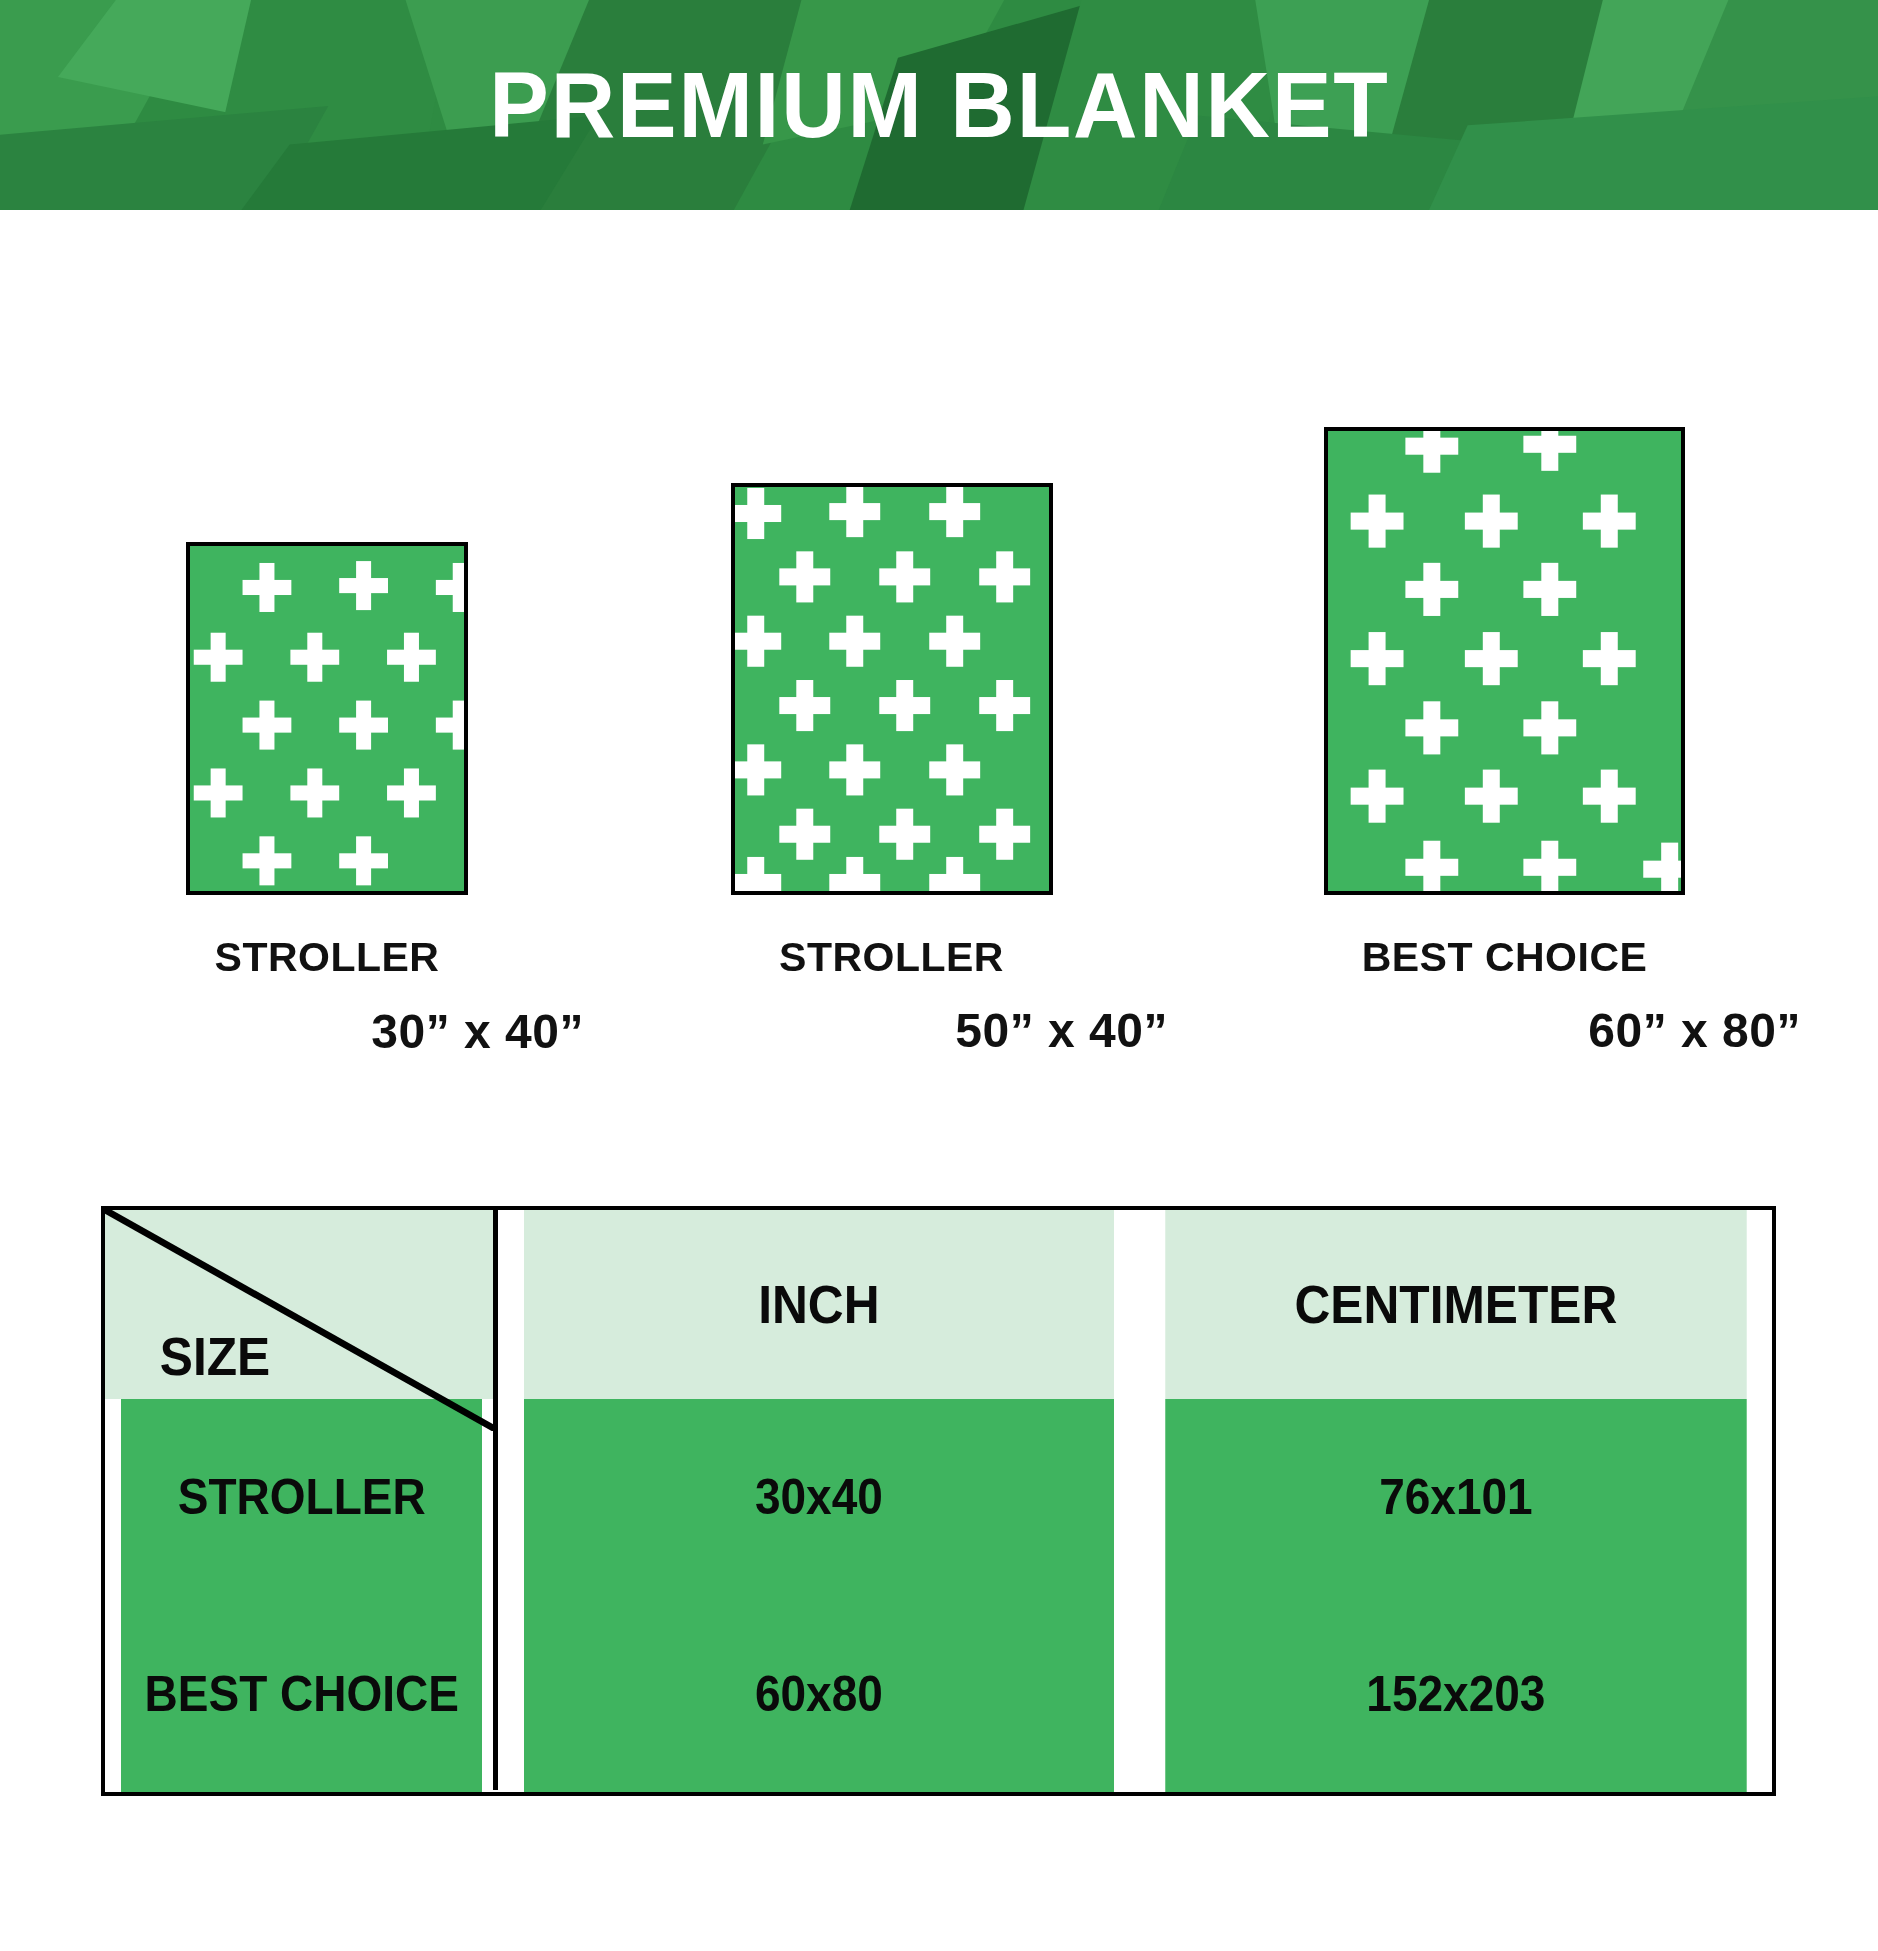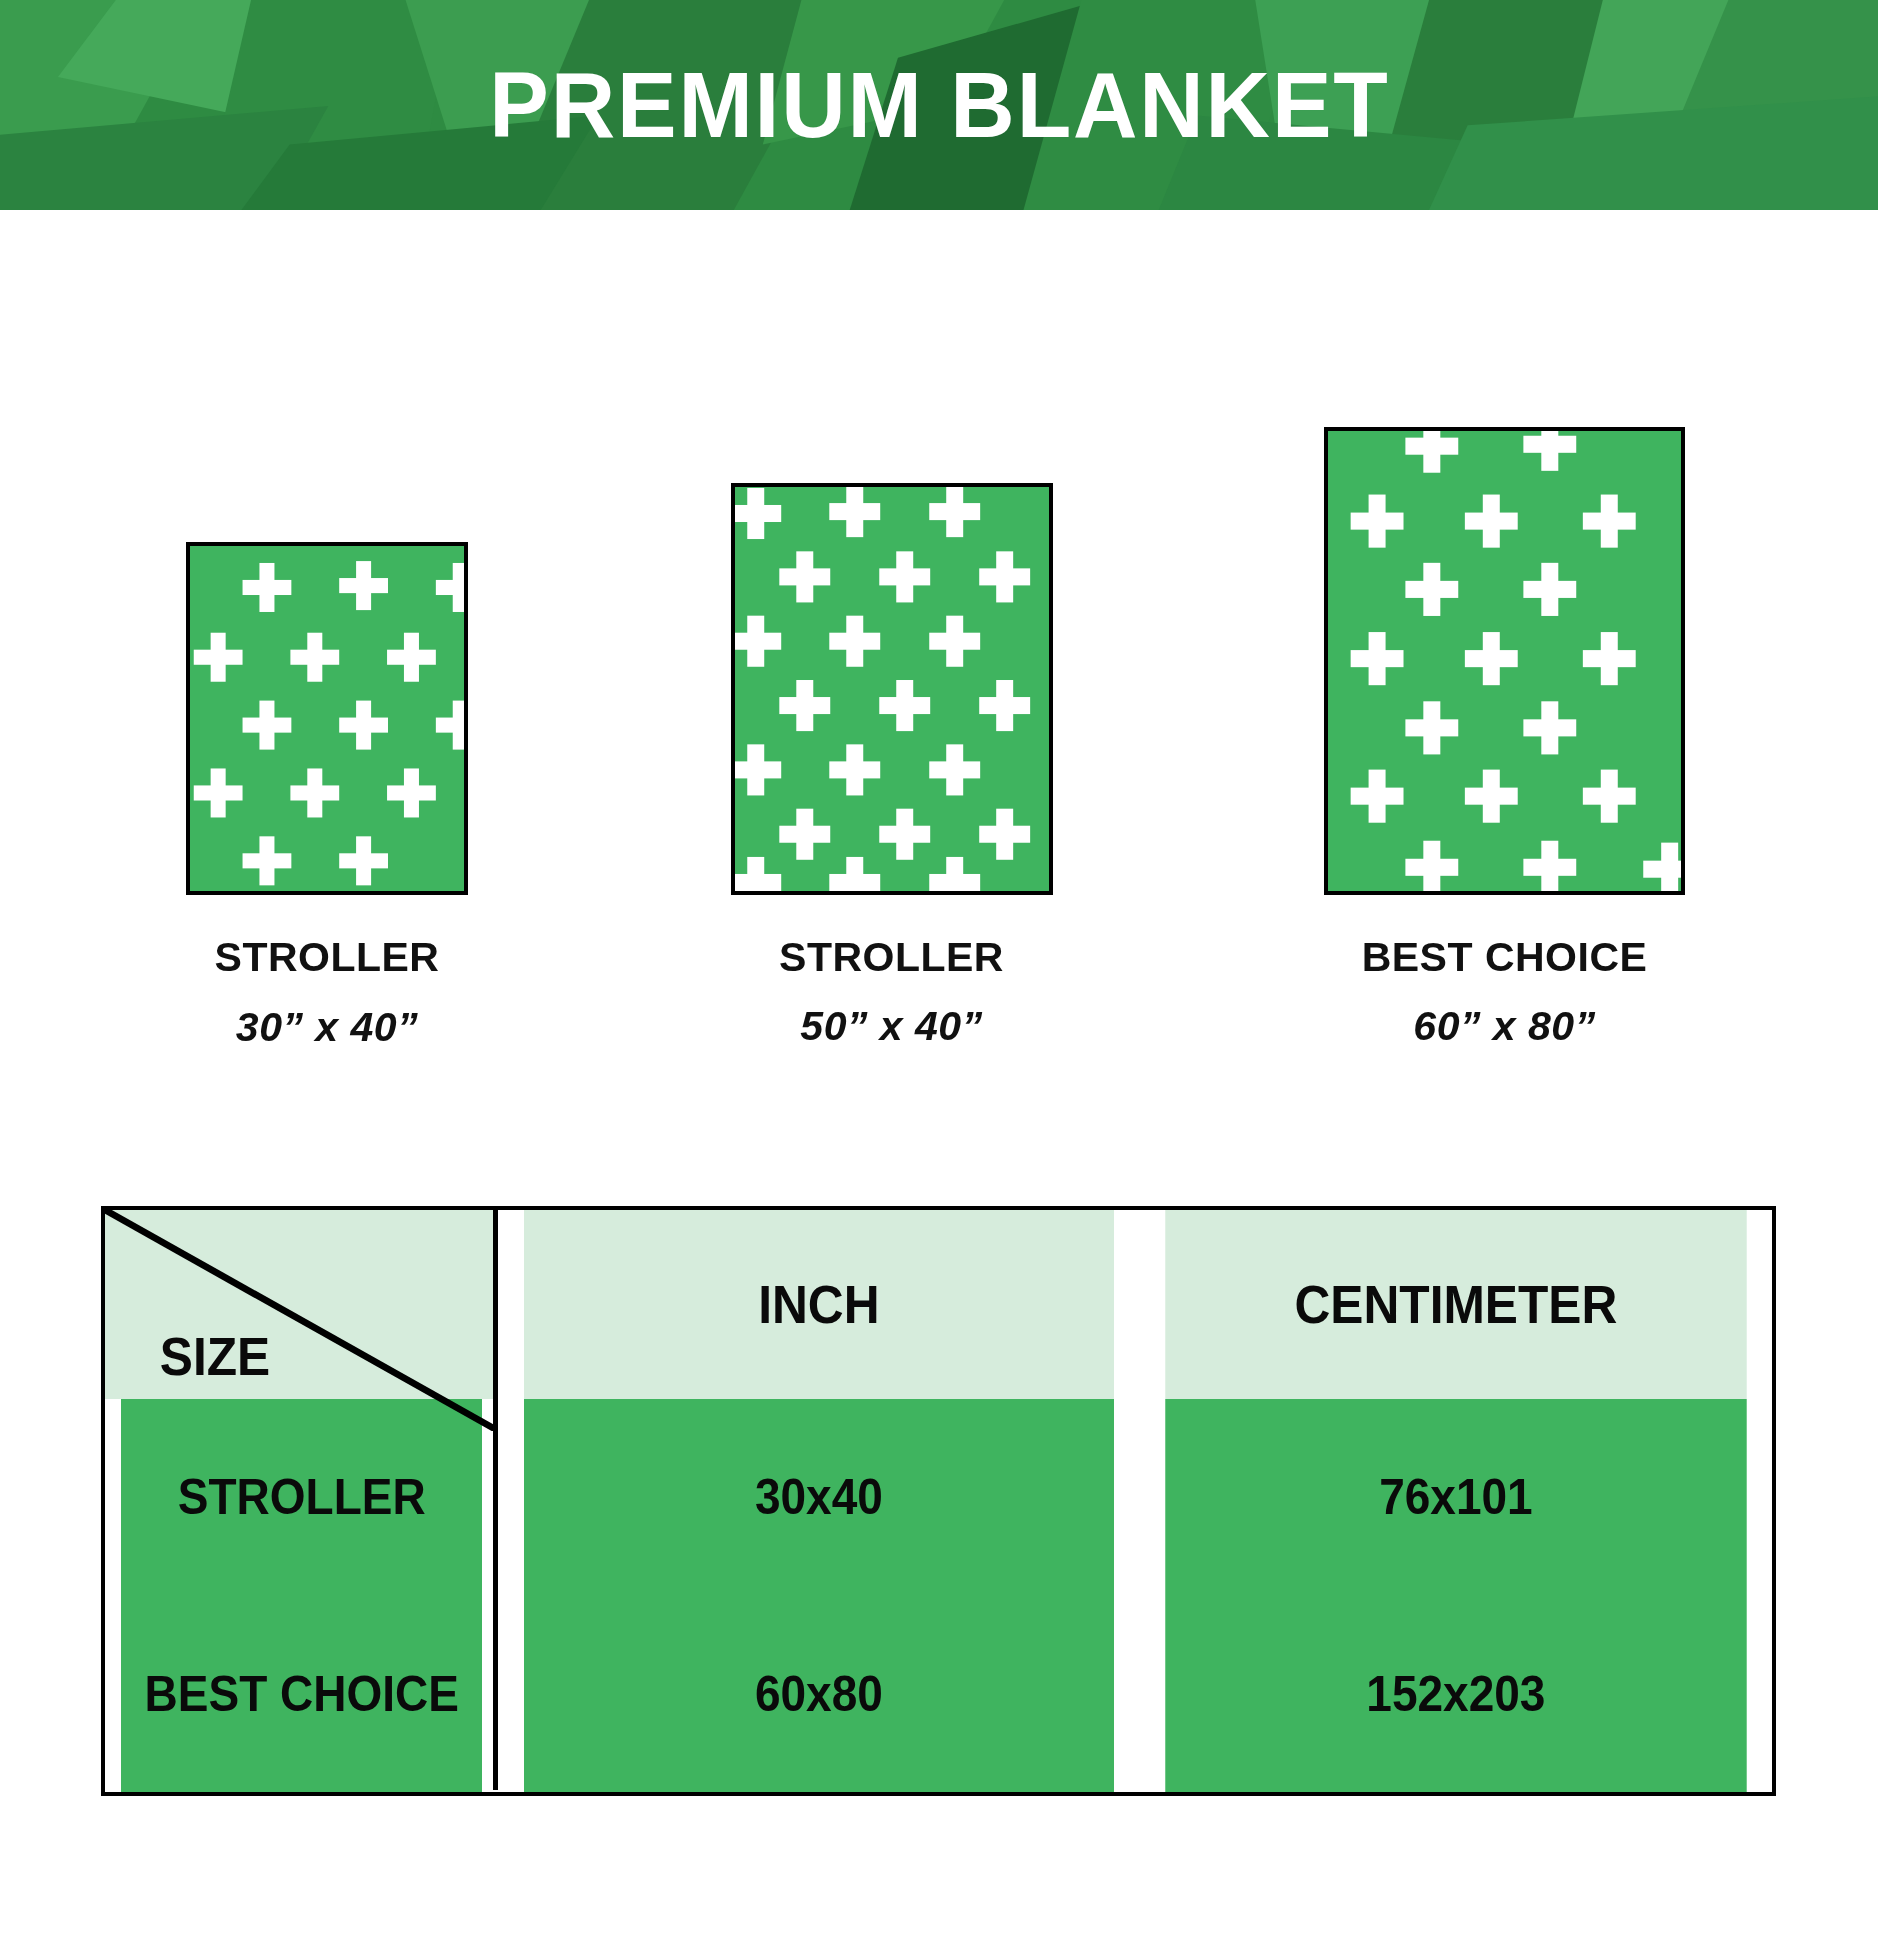--- a/index.html
+++ b/index.html
@@ -89,14 +89,13 @@
   }
   .swatch-dims {
     position: absolute;
-    text-align: center;
+    text-align: right;
     color: #111111;
     font-family: "Liberation Sans", sans-serif;
     font-weight: bold;
-    font-size: 41px;
+    font-size: 48px;
     letter-spacing: 0.5px;
     white-space: nowrap;
-    font-style: italic;
   }
 
   

